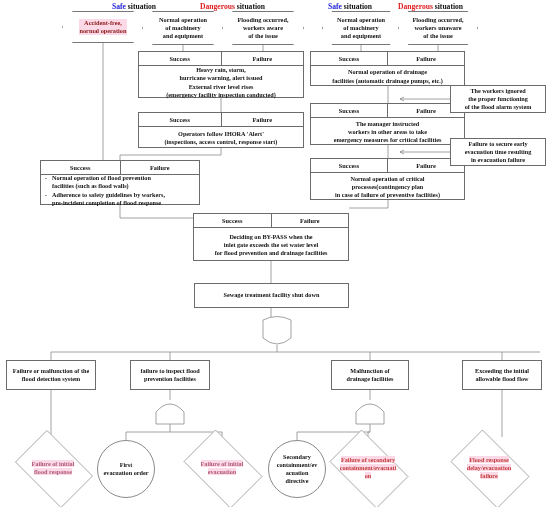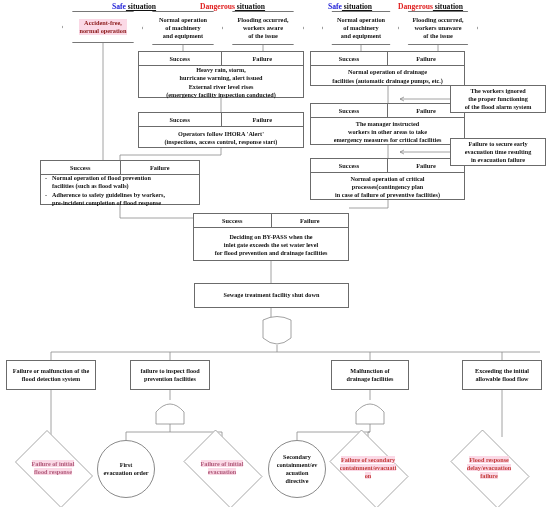--- a/index.html
+++ b/index.html
@@ -17,7 +17,7 @@
   }
   .hdr .safe{color:#1a1ad6;text-align:center;}
   .hdr .danger{color:#e02020;}
-  .hdr .plain{color:#111;text-decoration:underline;}
+  .hdr .plain{color:#111;}
 
   
   .hex{

